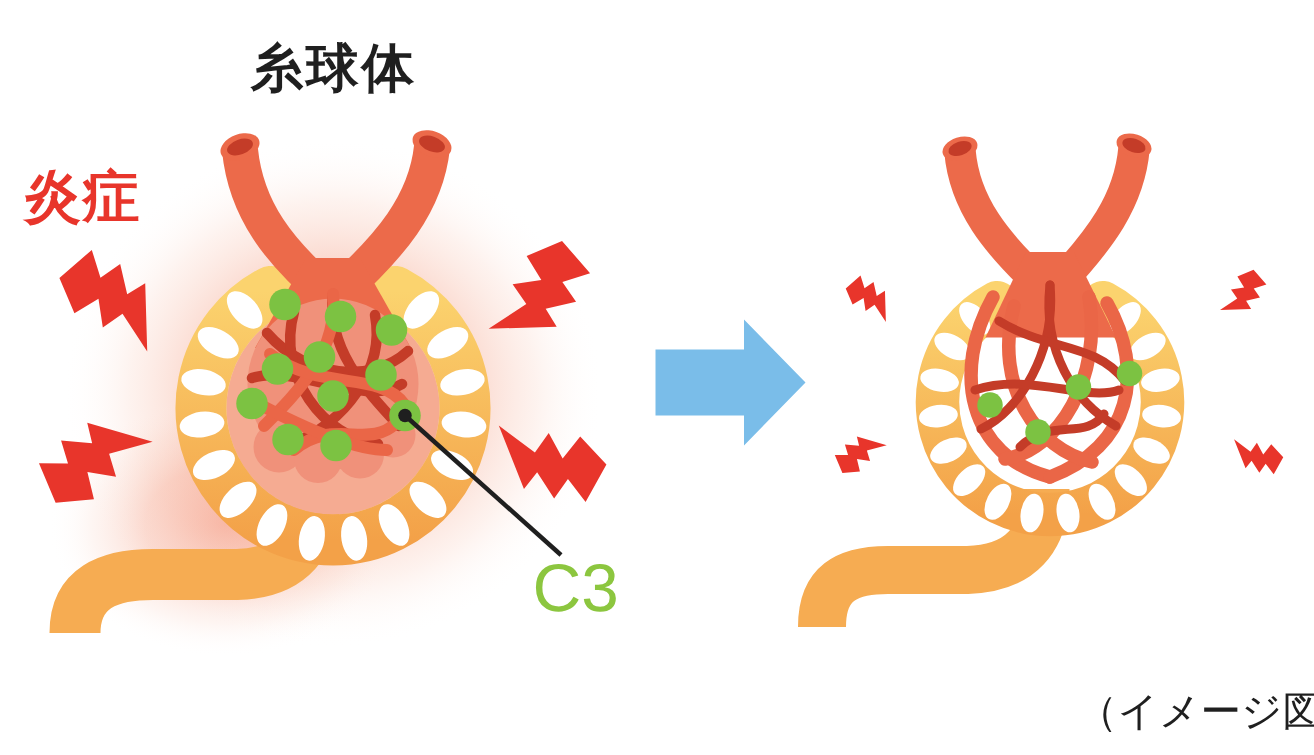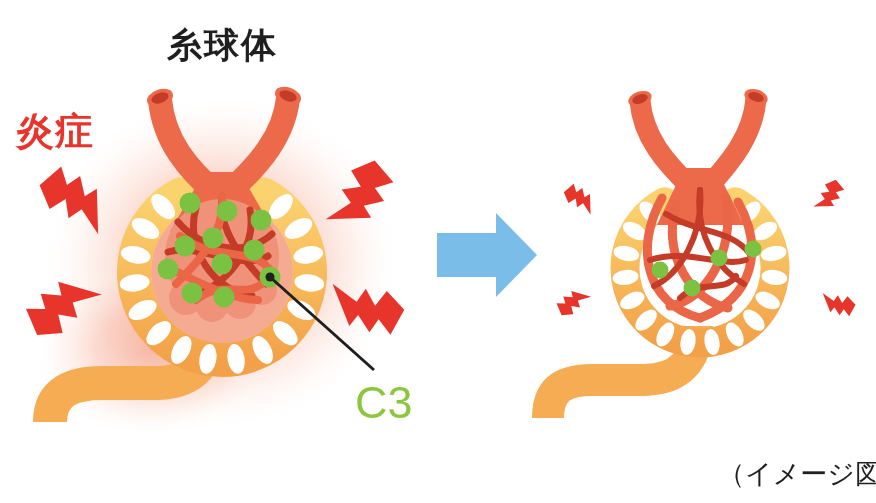--- a/index.html
+++ b/index.html
@@ -9,7 +9,7 @@
   .txt{position:absolute;white-space:nowrap;}
   .title{left:167px;top:22px;font-size:35px;font-weight:600;color:#1f1f1f;letter-spacing:2px;}
   .inflam{left:16px;top:106px;font-size:38px;font-weight:700;color:#e8352b;letter-spacing:1px;}
-  .c3label{left:355px;top:366px;font-size:45px;color:#8cc63f;font-weight:400;margin-top:11px;}
+  .c3label{left:355px;top:366px;font-size:45px;color:#8cc63f;font-weight:400;}
   .caption{left:718px;top:456px;font-size:27px;color:#1f1f1f;}
 </style>
 </head>

